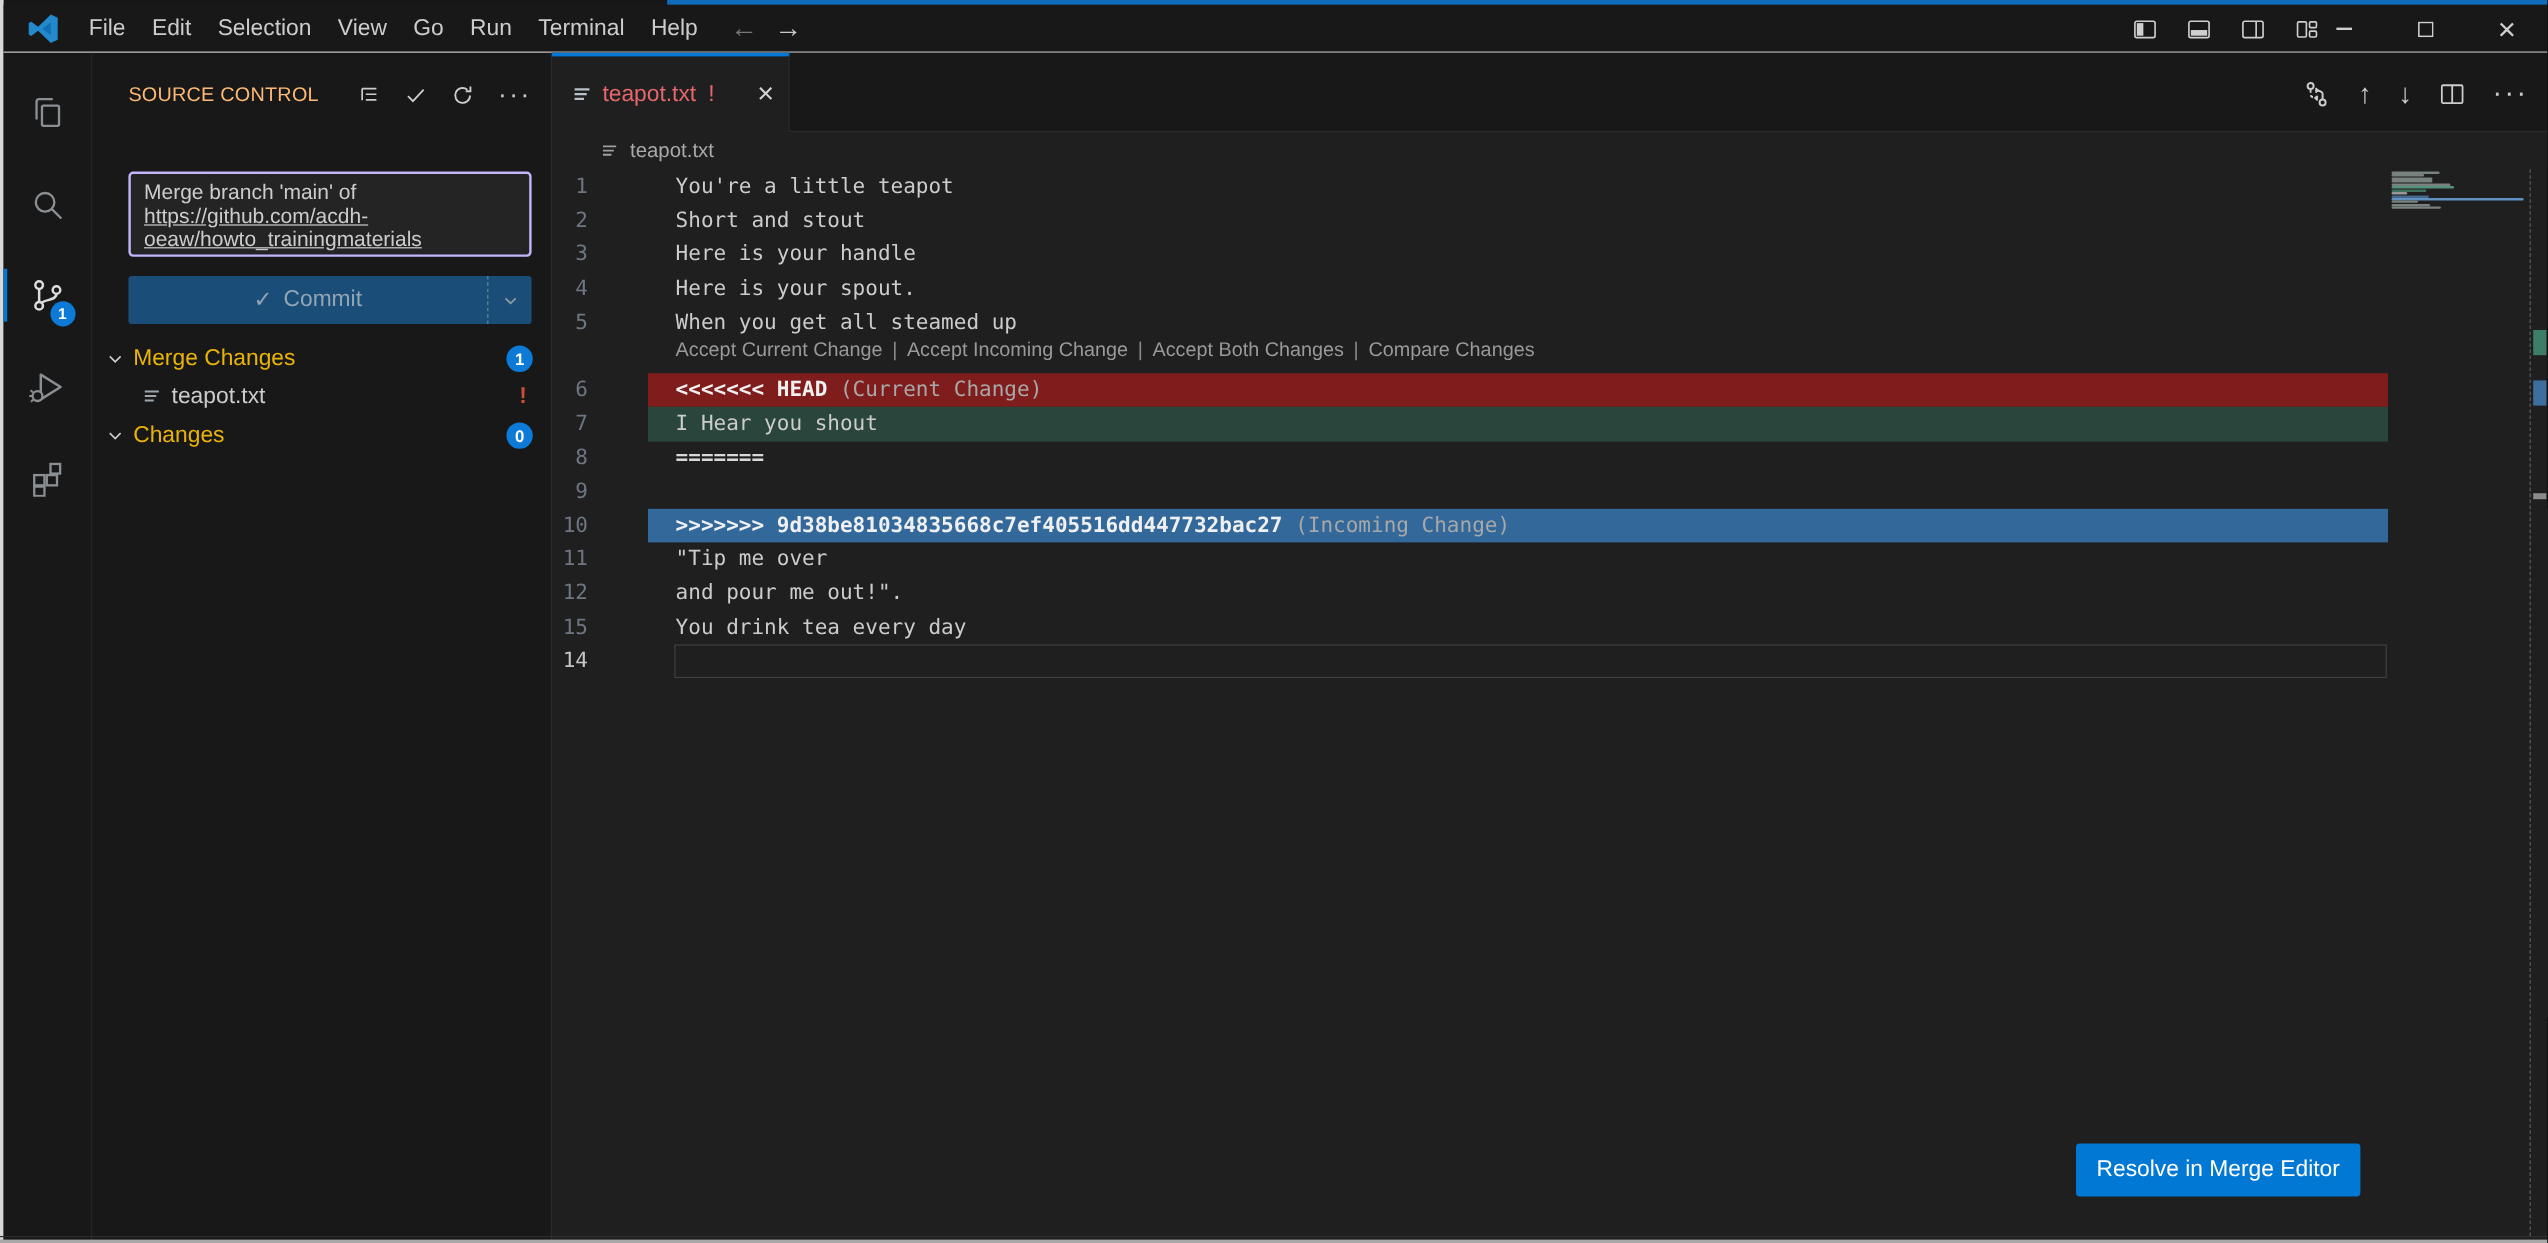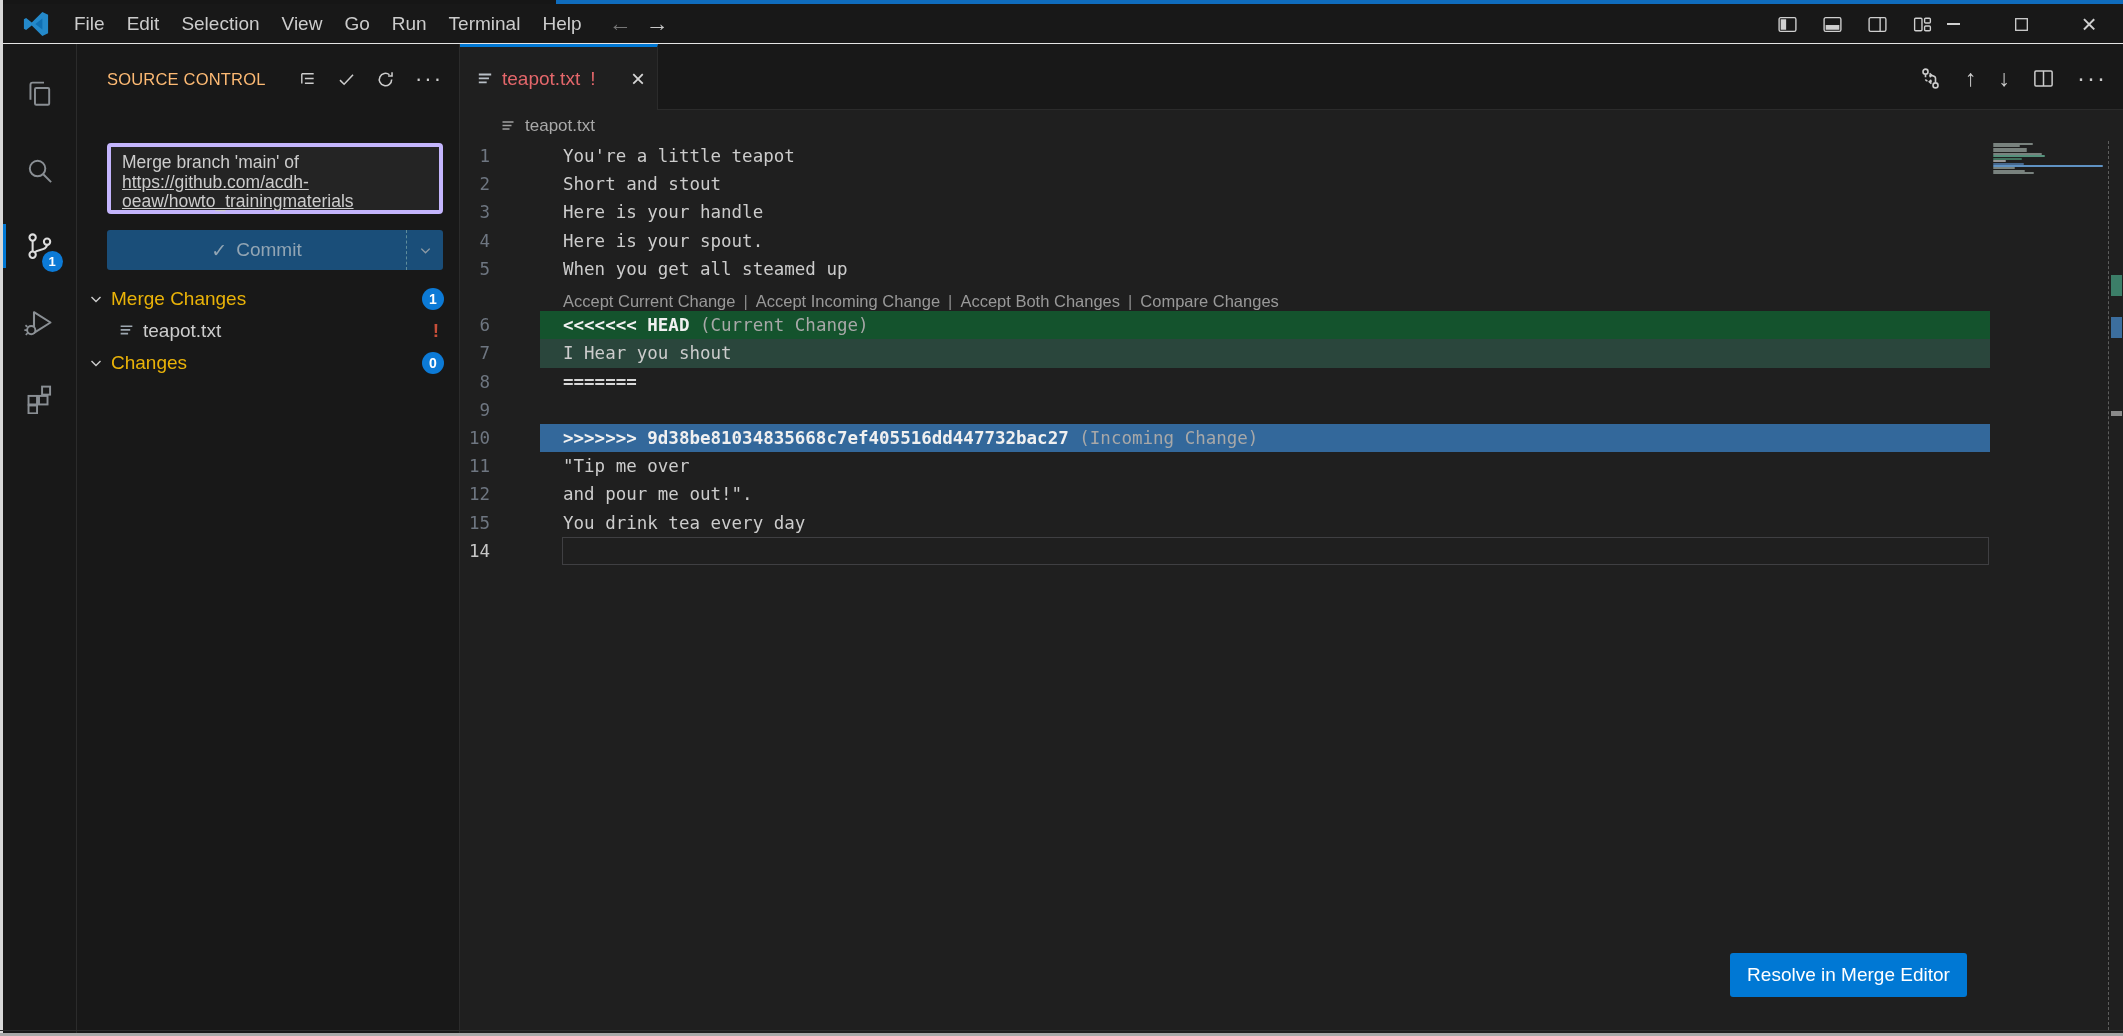--- a/index.html
+++ b/index.html
@@ -66,7 +66,7 @@
   .sc-actions { margin-left:auto; display:flex; gap:20px; align-items:center; color:#cccccc; }
   .commit-box {
     position:absolute; left:30px; top:99px; width:336px; height:71px;
-    background:#242424; border:4px solid #c4b5fd; border-radius:4px;
+    background:#242424; border:2px solid #c4b5fd; border-radius:4px;
     padding:6px 11px; font-size:17.5px; line-height:19.5px; color:#cccccc;
   }
   .commit-box .link { text-decoration:underline; }

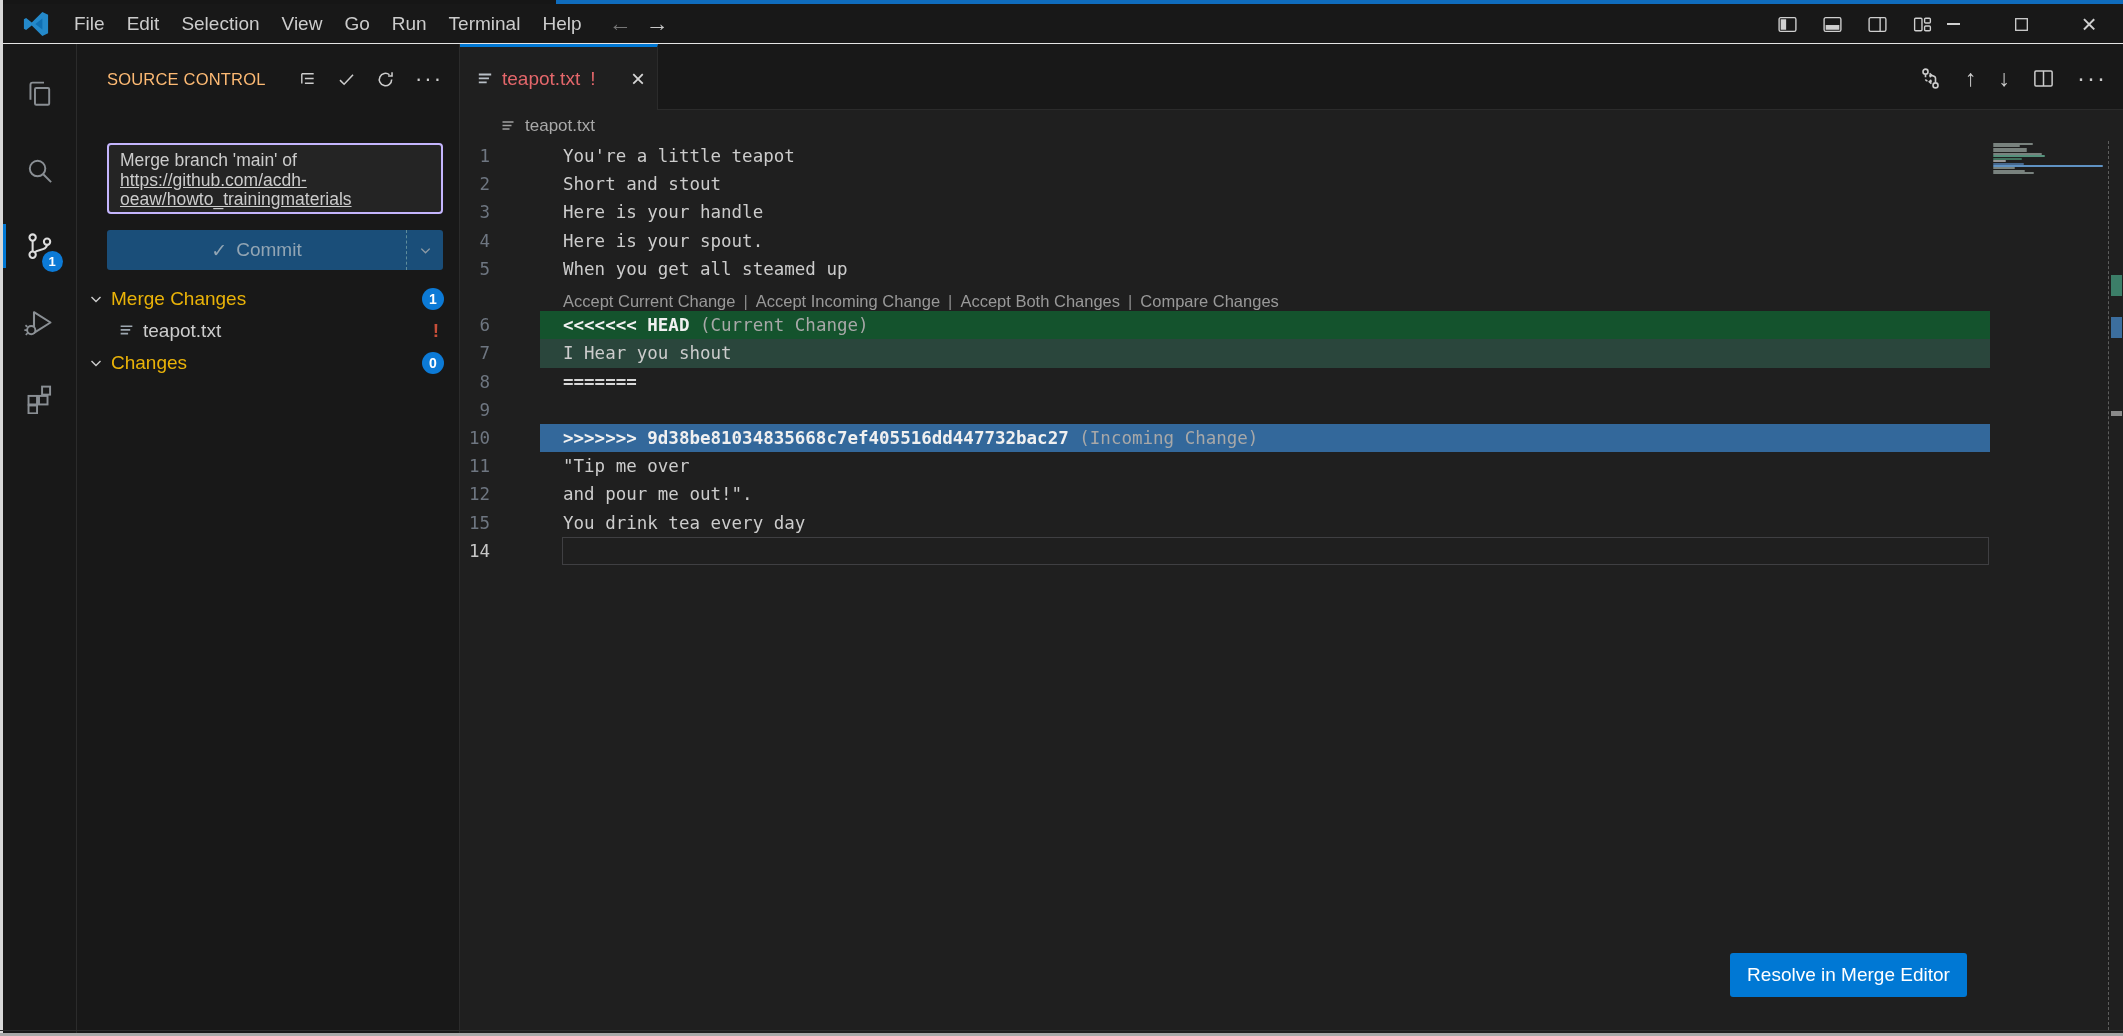--- a/index.html
+++ b/index.html
@@ -125,7 +125,7 @@
   .annotation { color:#a8a8a8; }
   .splitter-text { font-weight:bold; color:#d8d8d8; }
   .active-box { position:absolute; left:22px; right:1px; top:0; bottom:0; border:1px solid #3f3f42; }
-  .codelens-row { display:flex; height:28.2px; align-items:flex-end; }
+  .codelens-row { display:flex; height:28.2px; align-items:flex-start; }
   .codelens { padding-left:103px; font-size:16.5px; color:#999999; display:flex; gap:8px; }
   .codelens .cl-sep { color:#8a8a8a; }
 

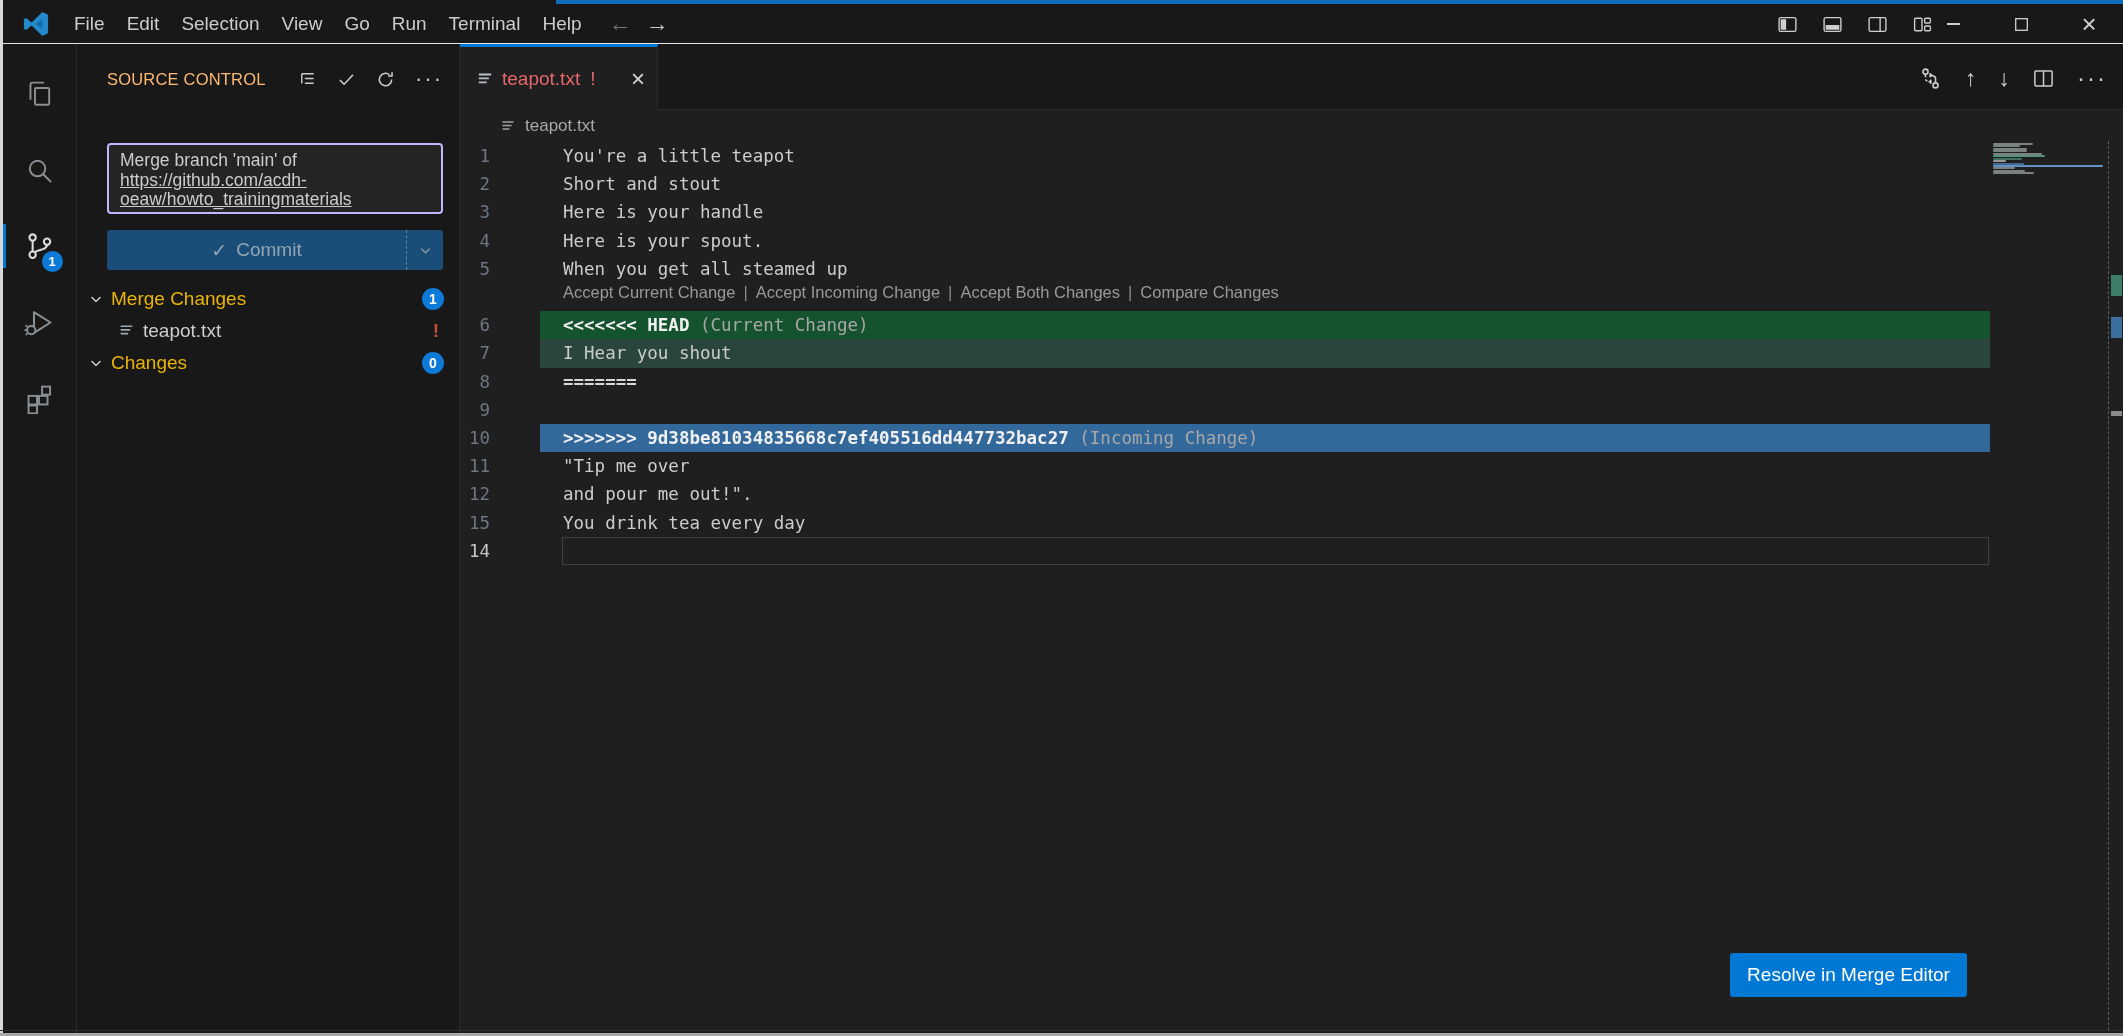--- a/index.html
+++ b/index.html
@@ -117,7 +117,7 @@
   .gutter { width:80px; text-align:right; padding-right:50px; color:#6e7681; font-size:17.5px; flex:none; }
   .gutter.active-num { color:#c6c6c6; }
   .content { position:relative; width:1450px; height:28.2px; display:flex; align-items:center; padding-left:23px; white-space:pre; color:#cccccc; flex:none; }
-  .hl-current-header  { background:#14532d; }
+  .hl-current-header  { background:#7f1d1d; }
   .hl-current-content { background:#2a463c; }
   .hl-incoming-content{ background:#27415a; }
   .hl-incoming-header { background:#33689b; }

